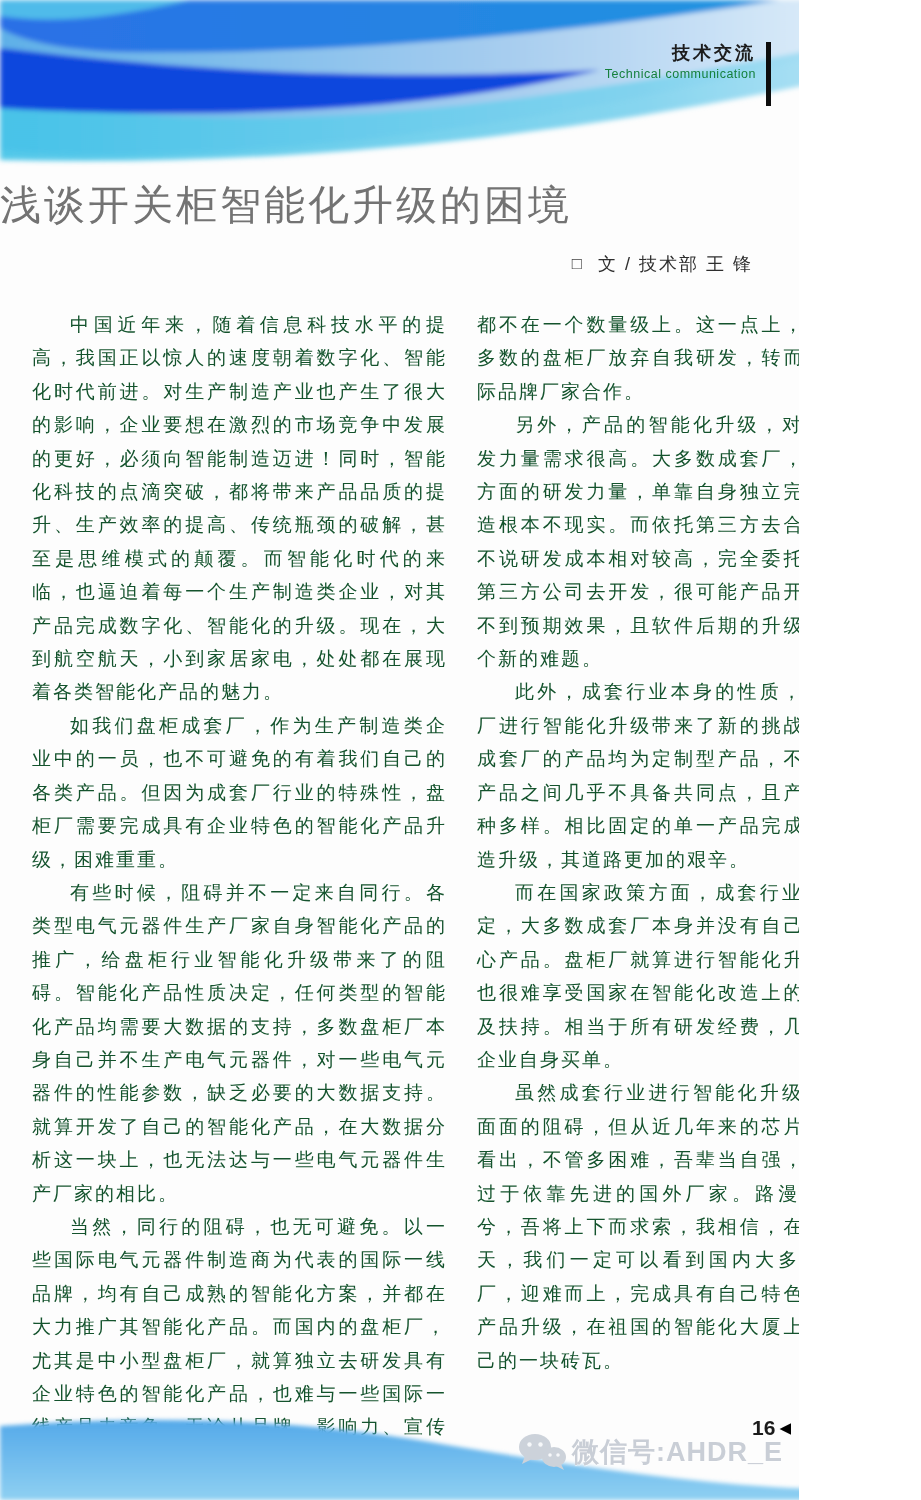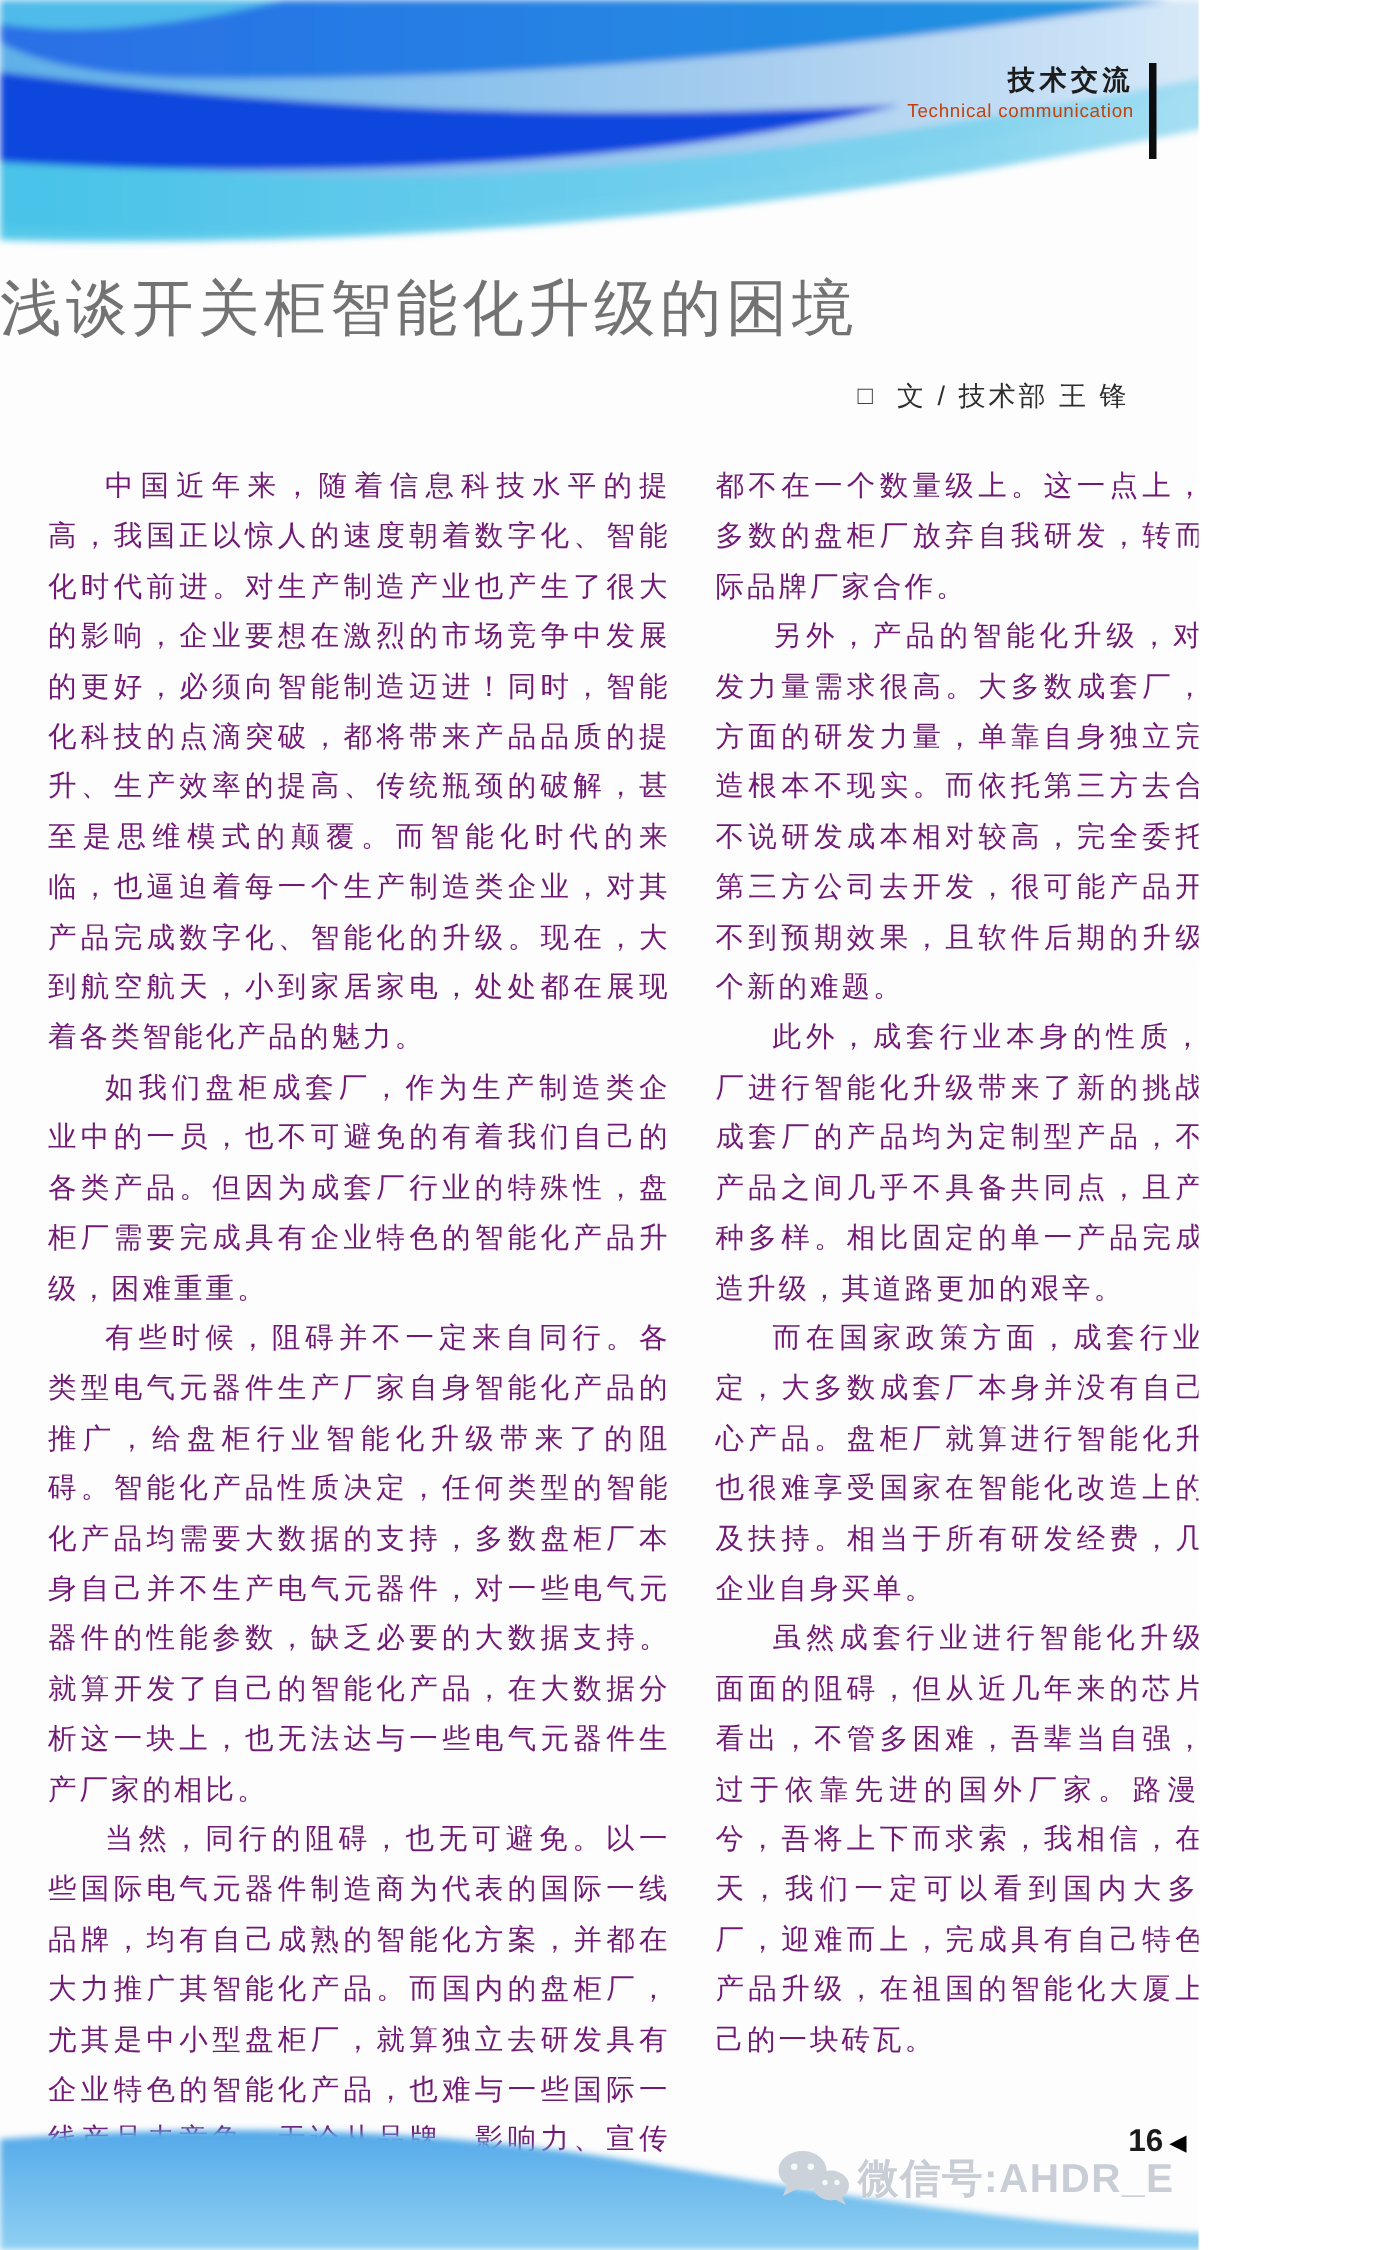--- a/index.html
+++ b/index.html
@@ -18,7 +18,7 @@
   }
   .header-label .txt { text-align:right; padding-right:10px; }
   .header-cn { font-size:18px; font-weight:bold; color:#1c1c1c; letter-spacing:3px; line-height:1.25; }
-  .header-en { font-size:12.5px; color:#c2410c; letter-spacing:0.5px; line-height:1.5; }
+  .header-en { font-size:12.5px; color:#15803d; letter-spacing:0.5px; line-height:1.5; }
   .header-bar { width:5px; height:64px; background:#0d0d0d; }
   
   .title {

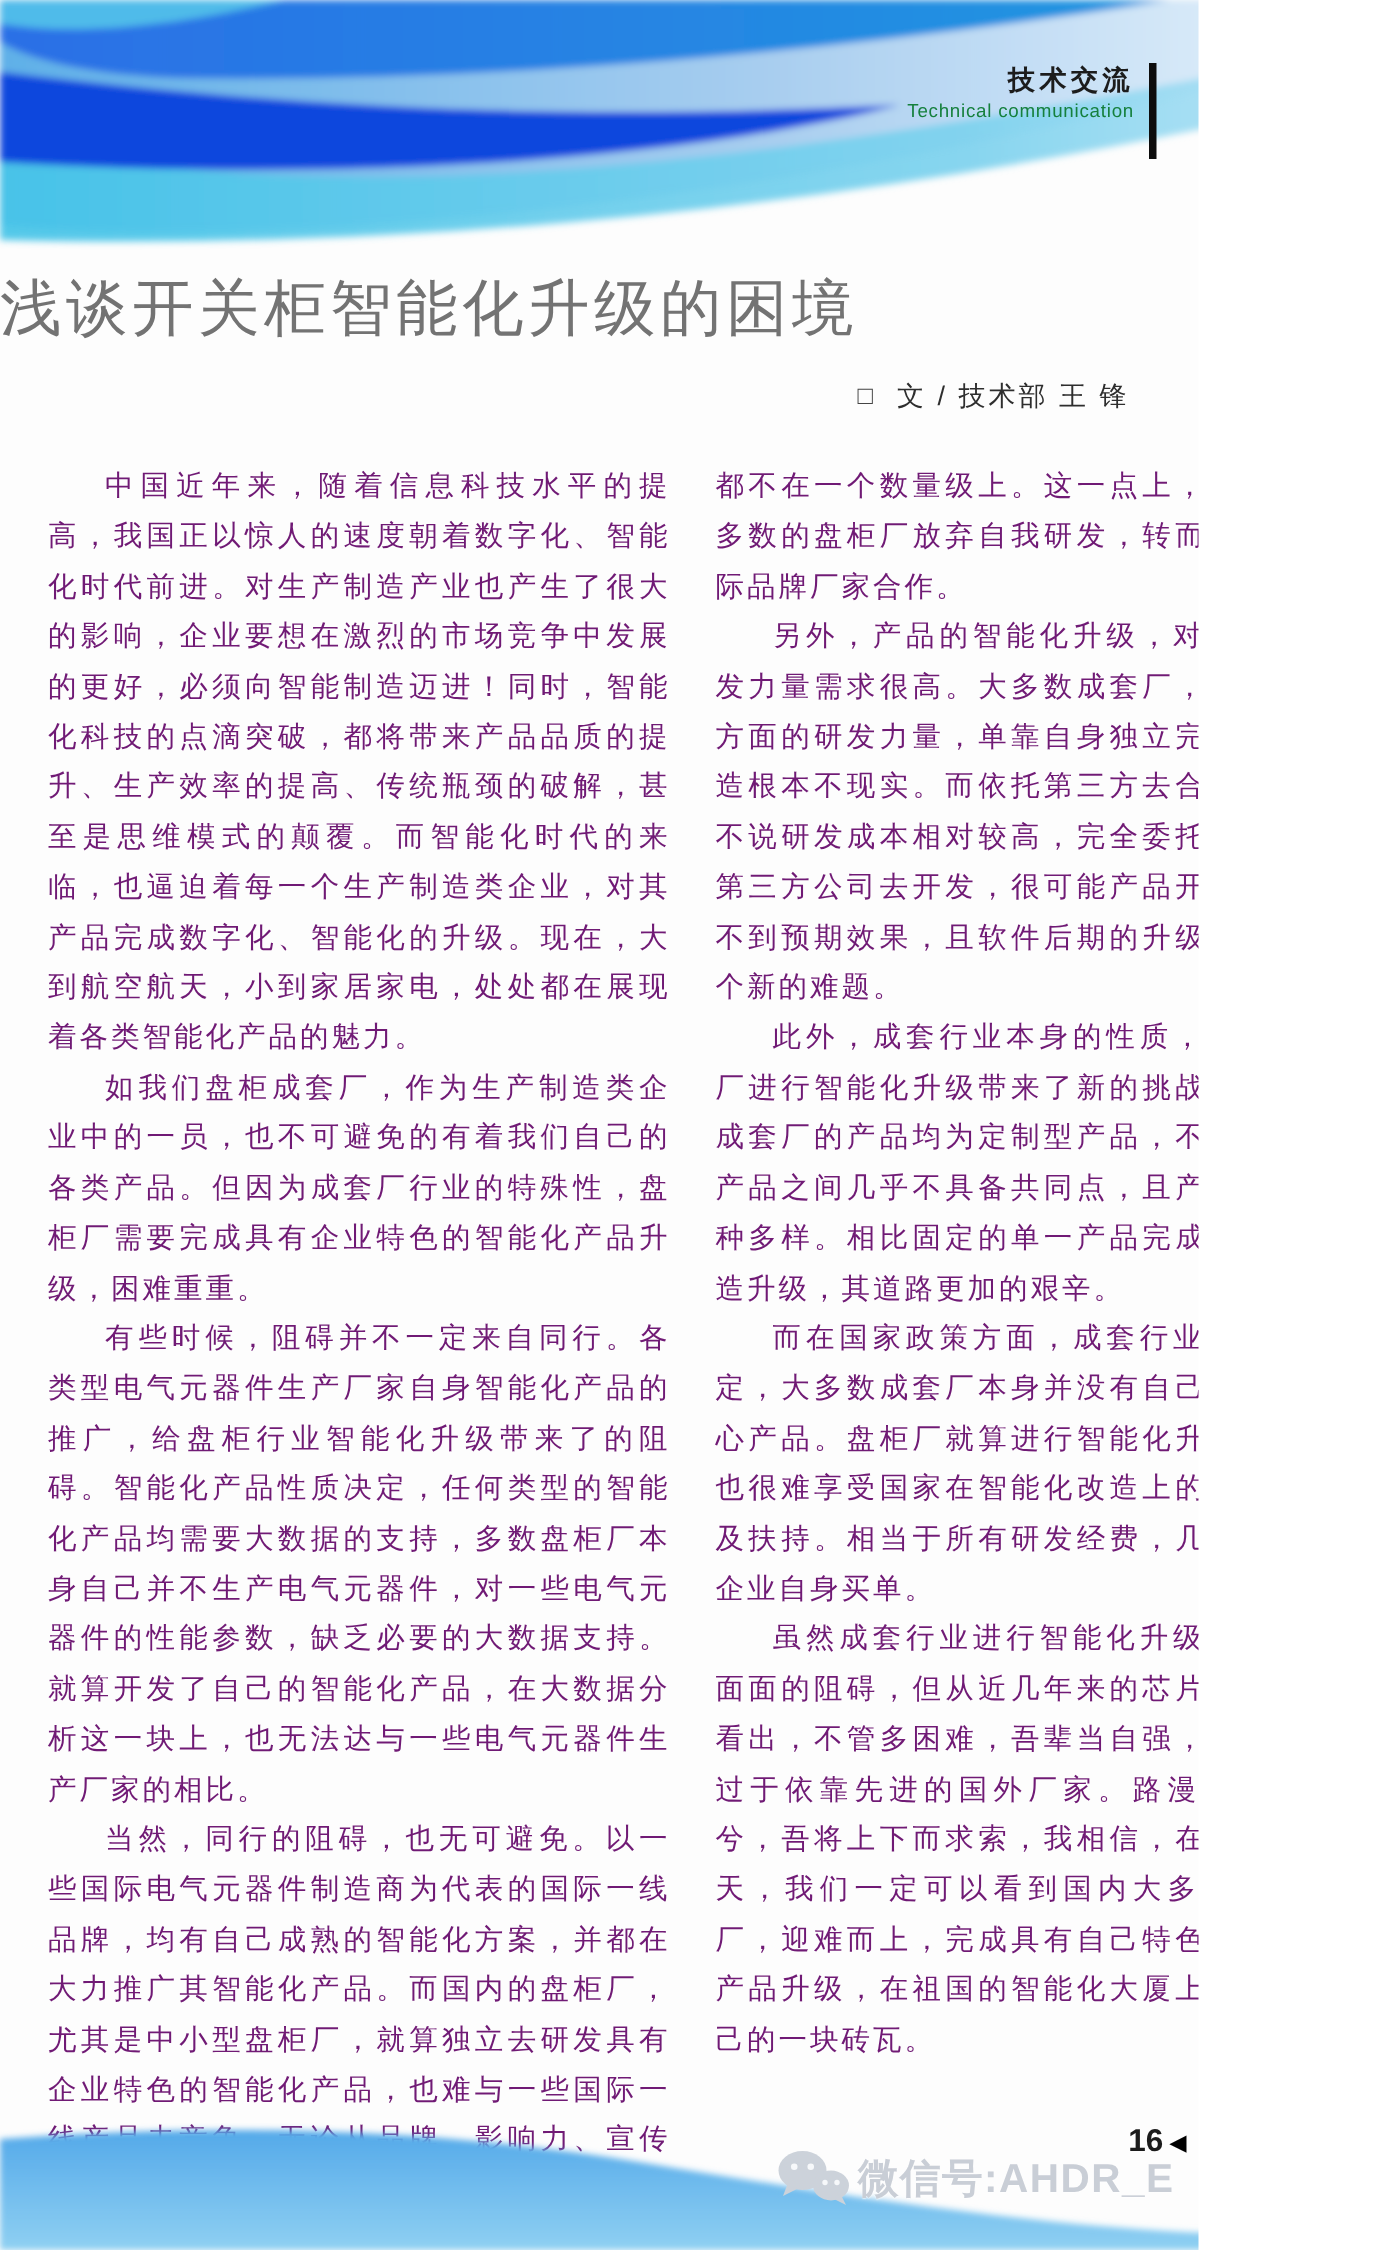--- a/index.html
+++ b/index.html
@@ -41,7 +41,7 @@
   .col { flex:1; }
   .col p {
     margin:0; font-size:19px; line-height:33.4px; letter-spacing:2px;
-    color:#701a75; text-align:justify; text-indent:2em;
+    color:#14532d; text-align:justify; text-indent:2em;
   }
   .col p.cont { text-indent:0; }
   

